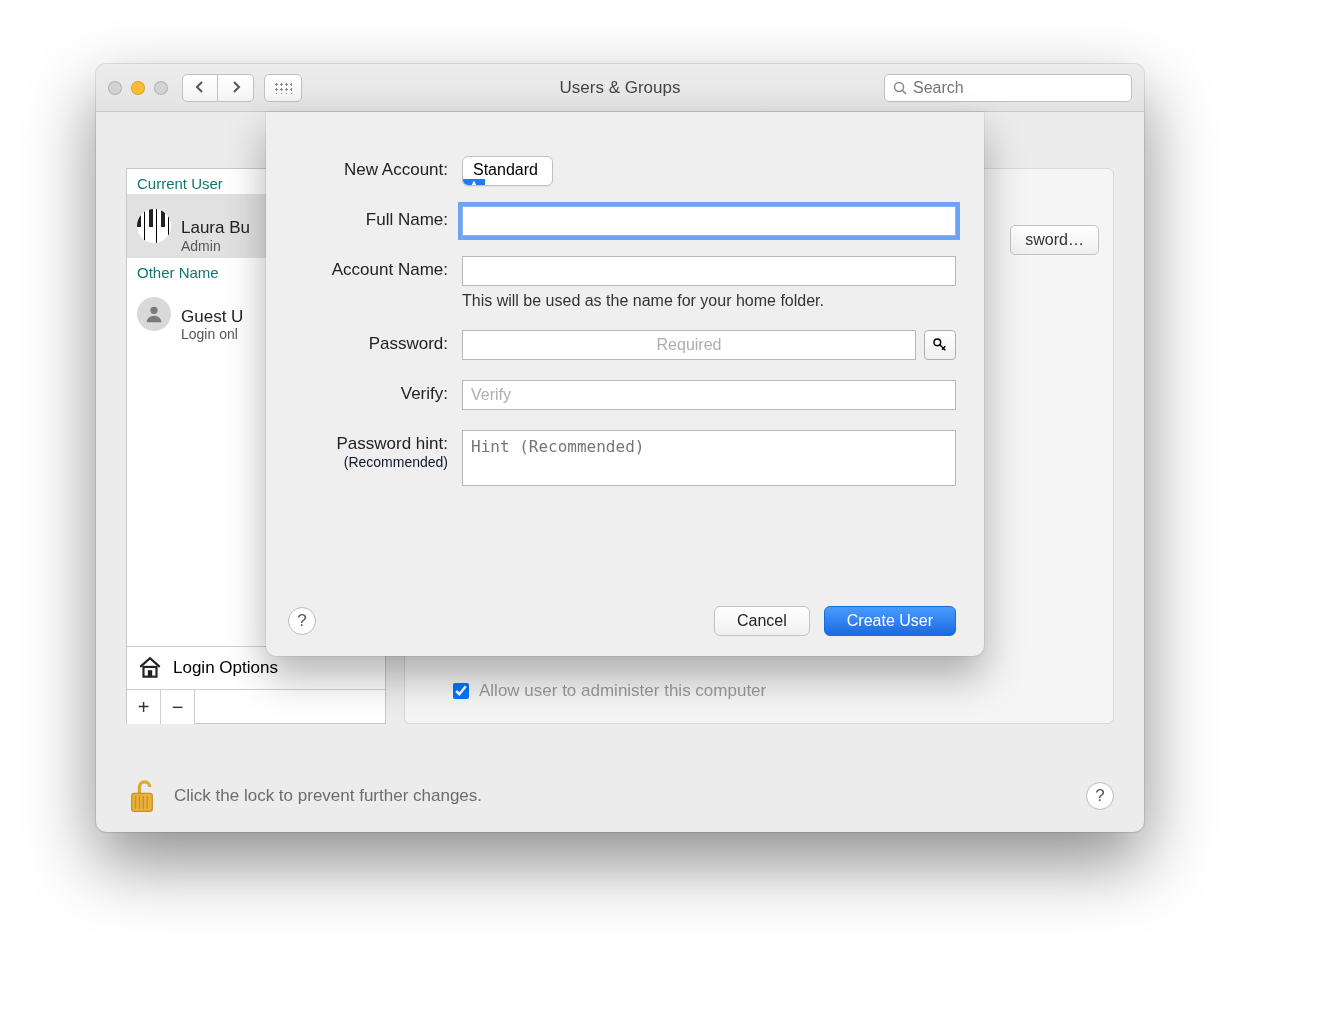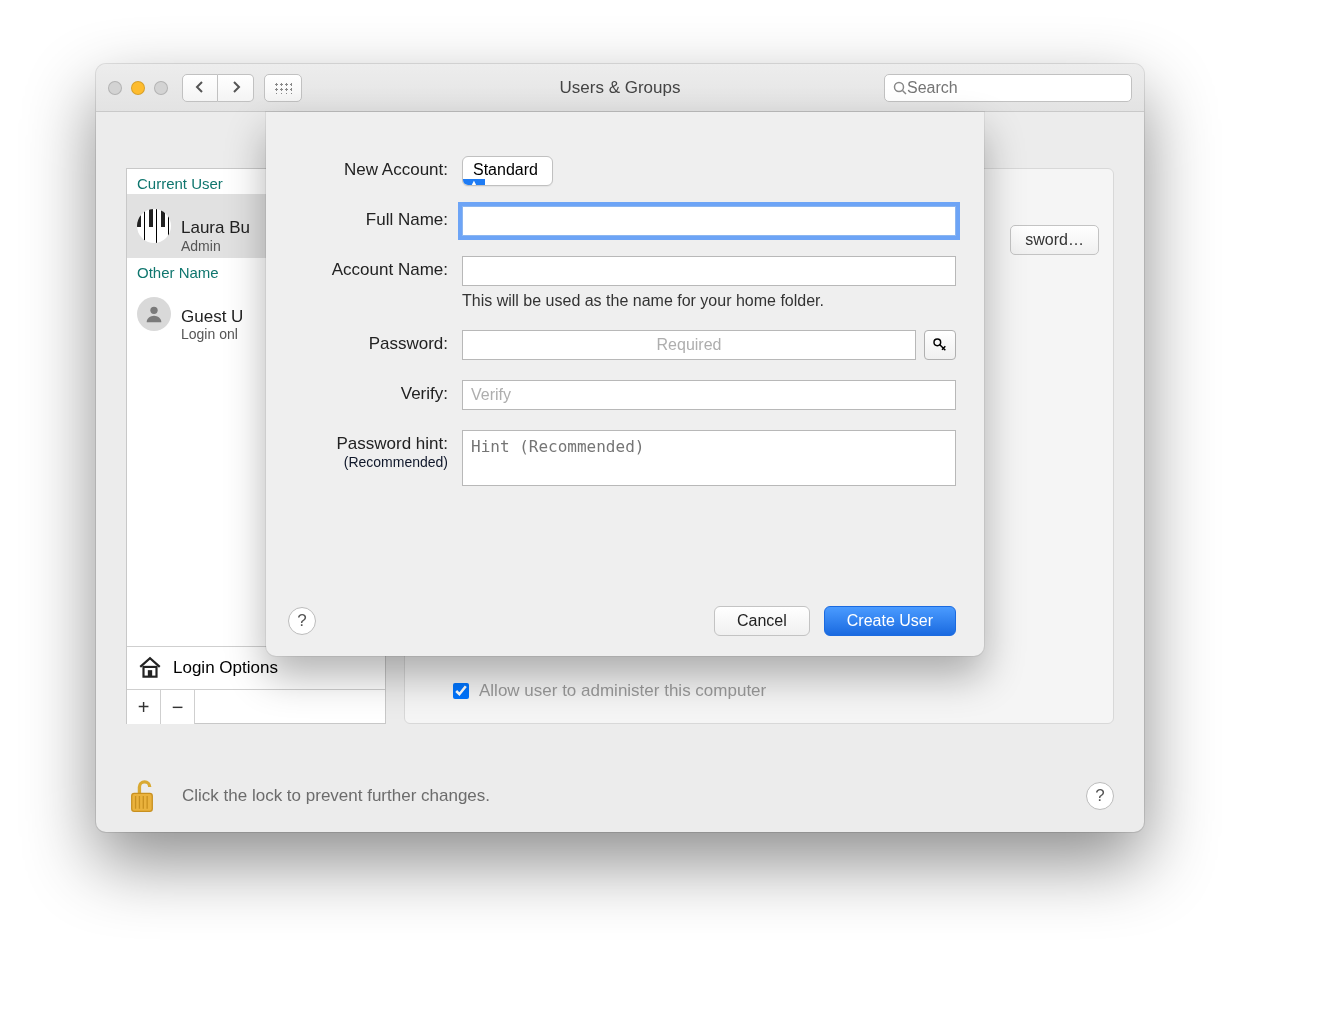--- a/index.html
+++ b/index.html
@@ -80,6 +80,7 @@
     background: #fff;
     display: flex; align-items: center;
     padding: 0 8px;
+    gap: 6px;
   }
   .search input {
     border: none; outline: none; flex: 1;

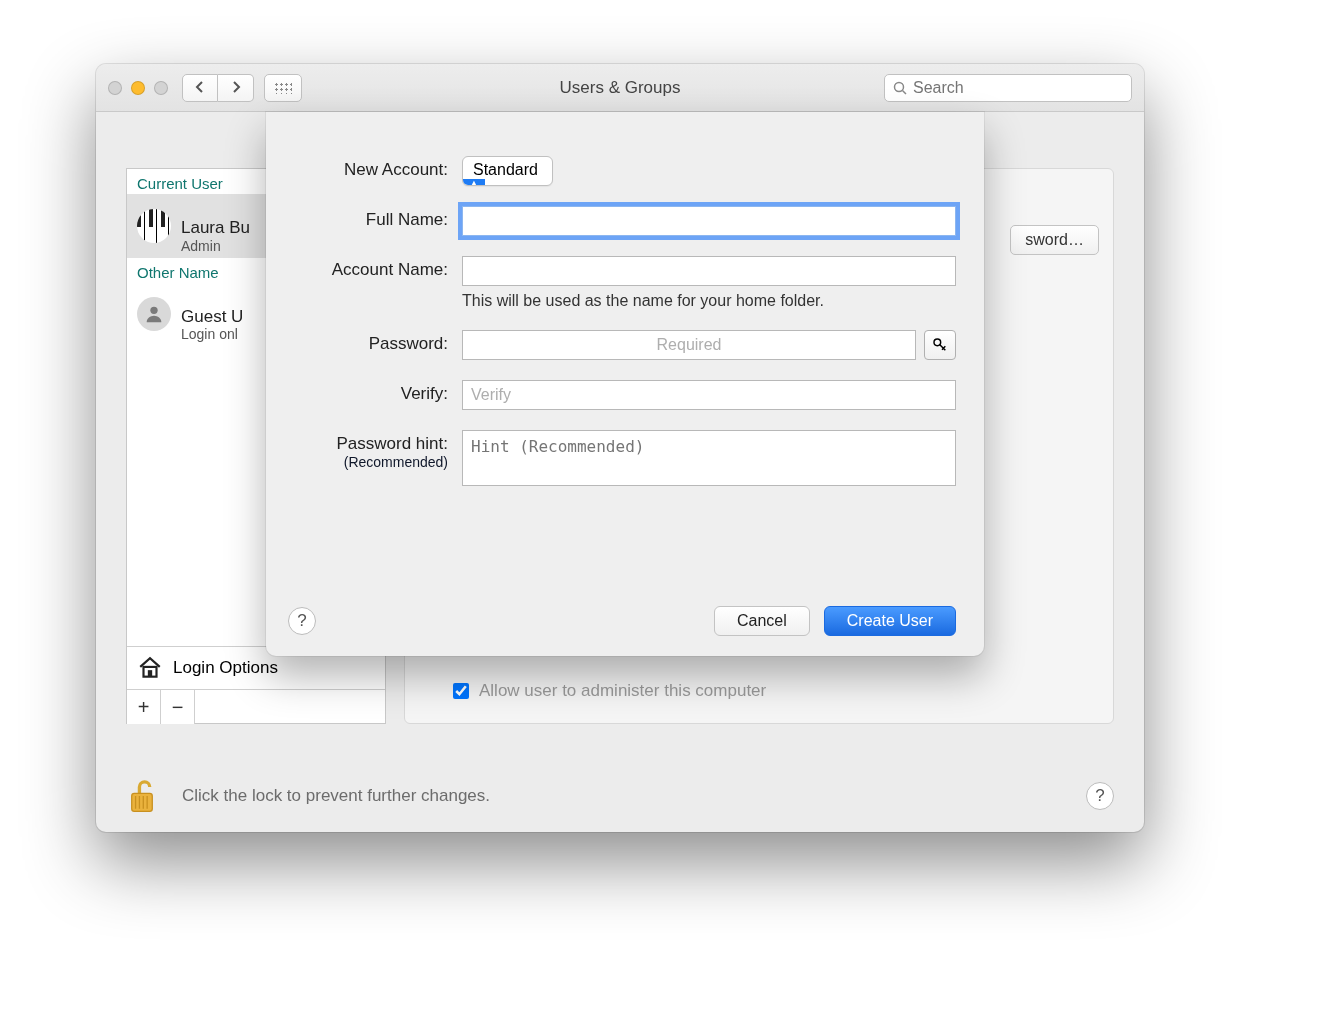--- a/index.html
+++ b/index.html
@@ -180,7 +180,7 @@
 
   .footer {
     position: absolute; left: 30px; right: 30px; bottom: 18px;
-    display: flex; align-items: center; gap: 24px;
+    display: flex; align-items: center; gap: 16px;
     font-size: 17px; color: #6c6c6c;
   }
   .help-round {

